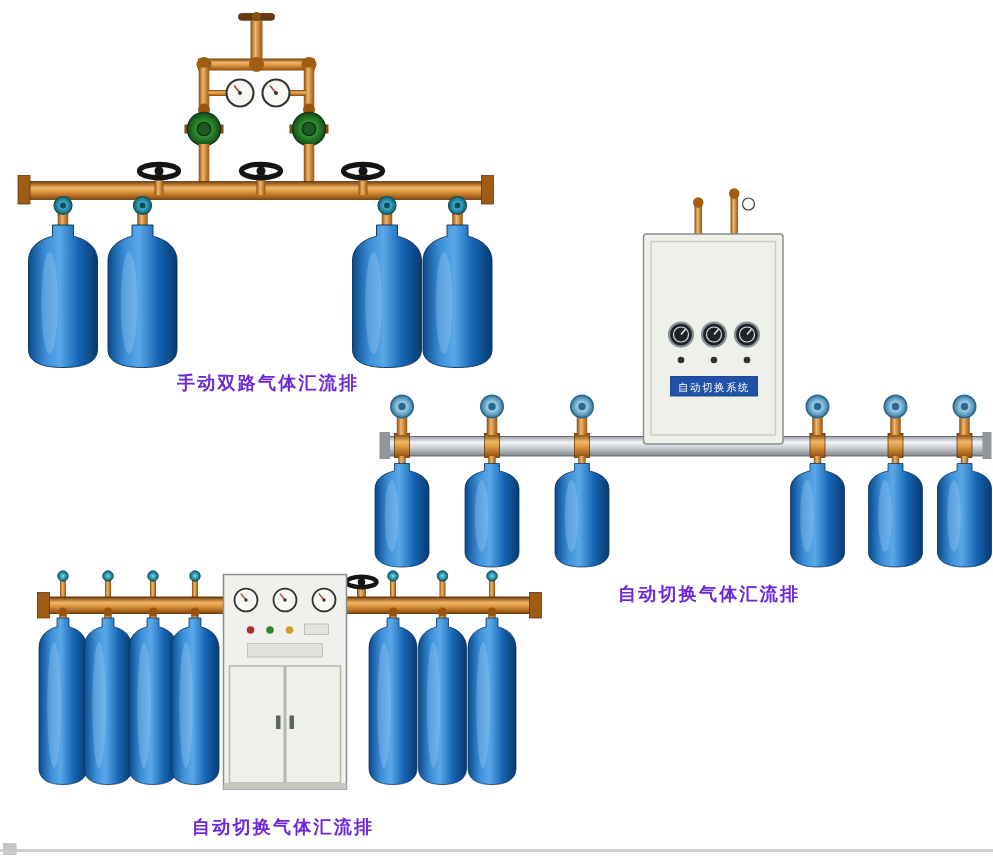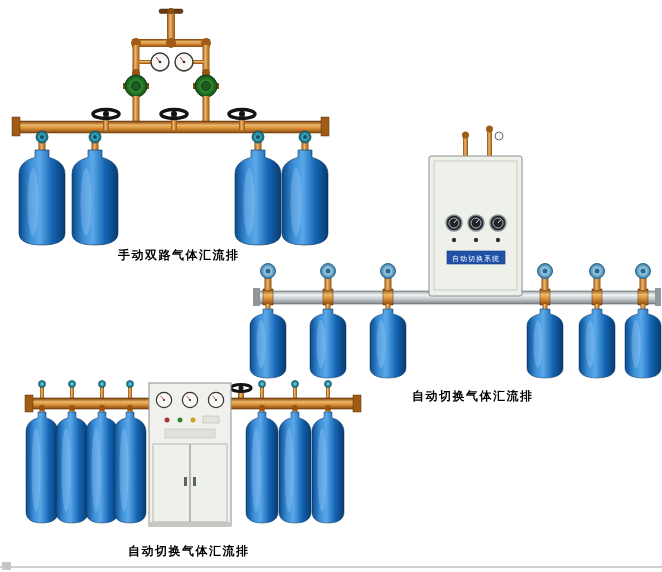--- a/index.html
+++ b/index.html
@@ -17,7 +17,7 @@
     font-weight: bold;
     font-size: 12px;
     letter-spacing: 1.5px;
-    color: #000000;
+    color: #6d28d9;
     white-space: nowrap;
   }
   #caption-1 { left: 118px; top: 247px; }

